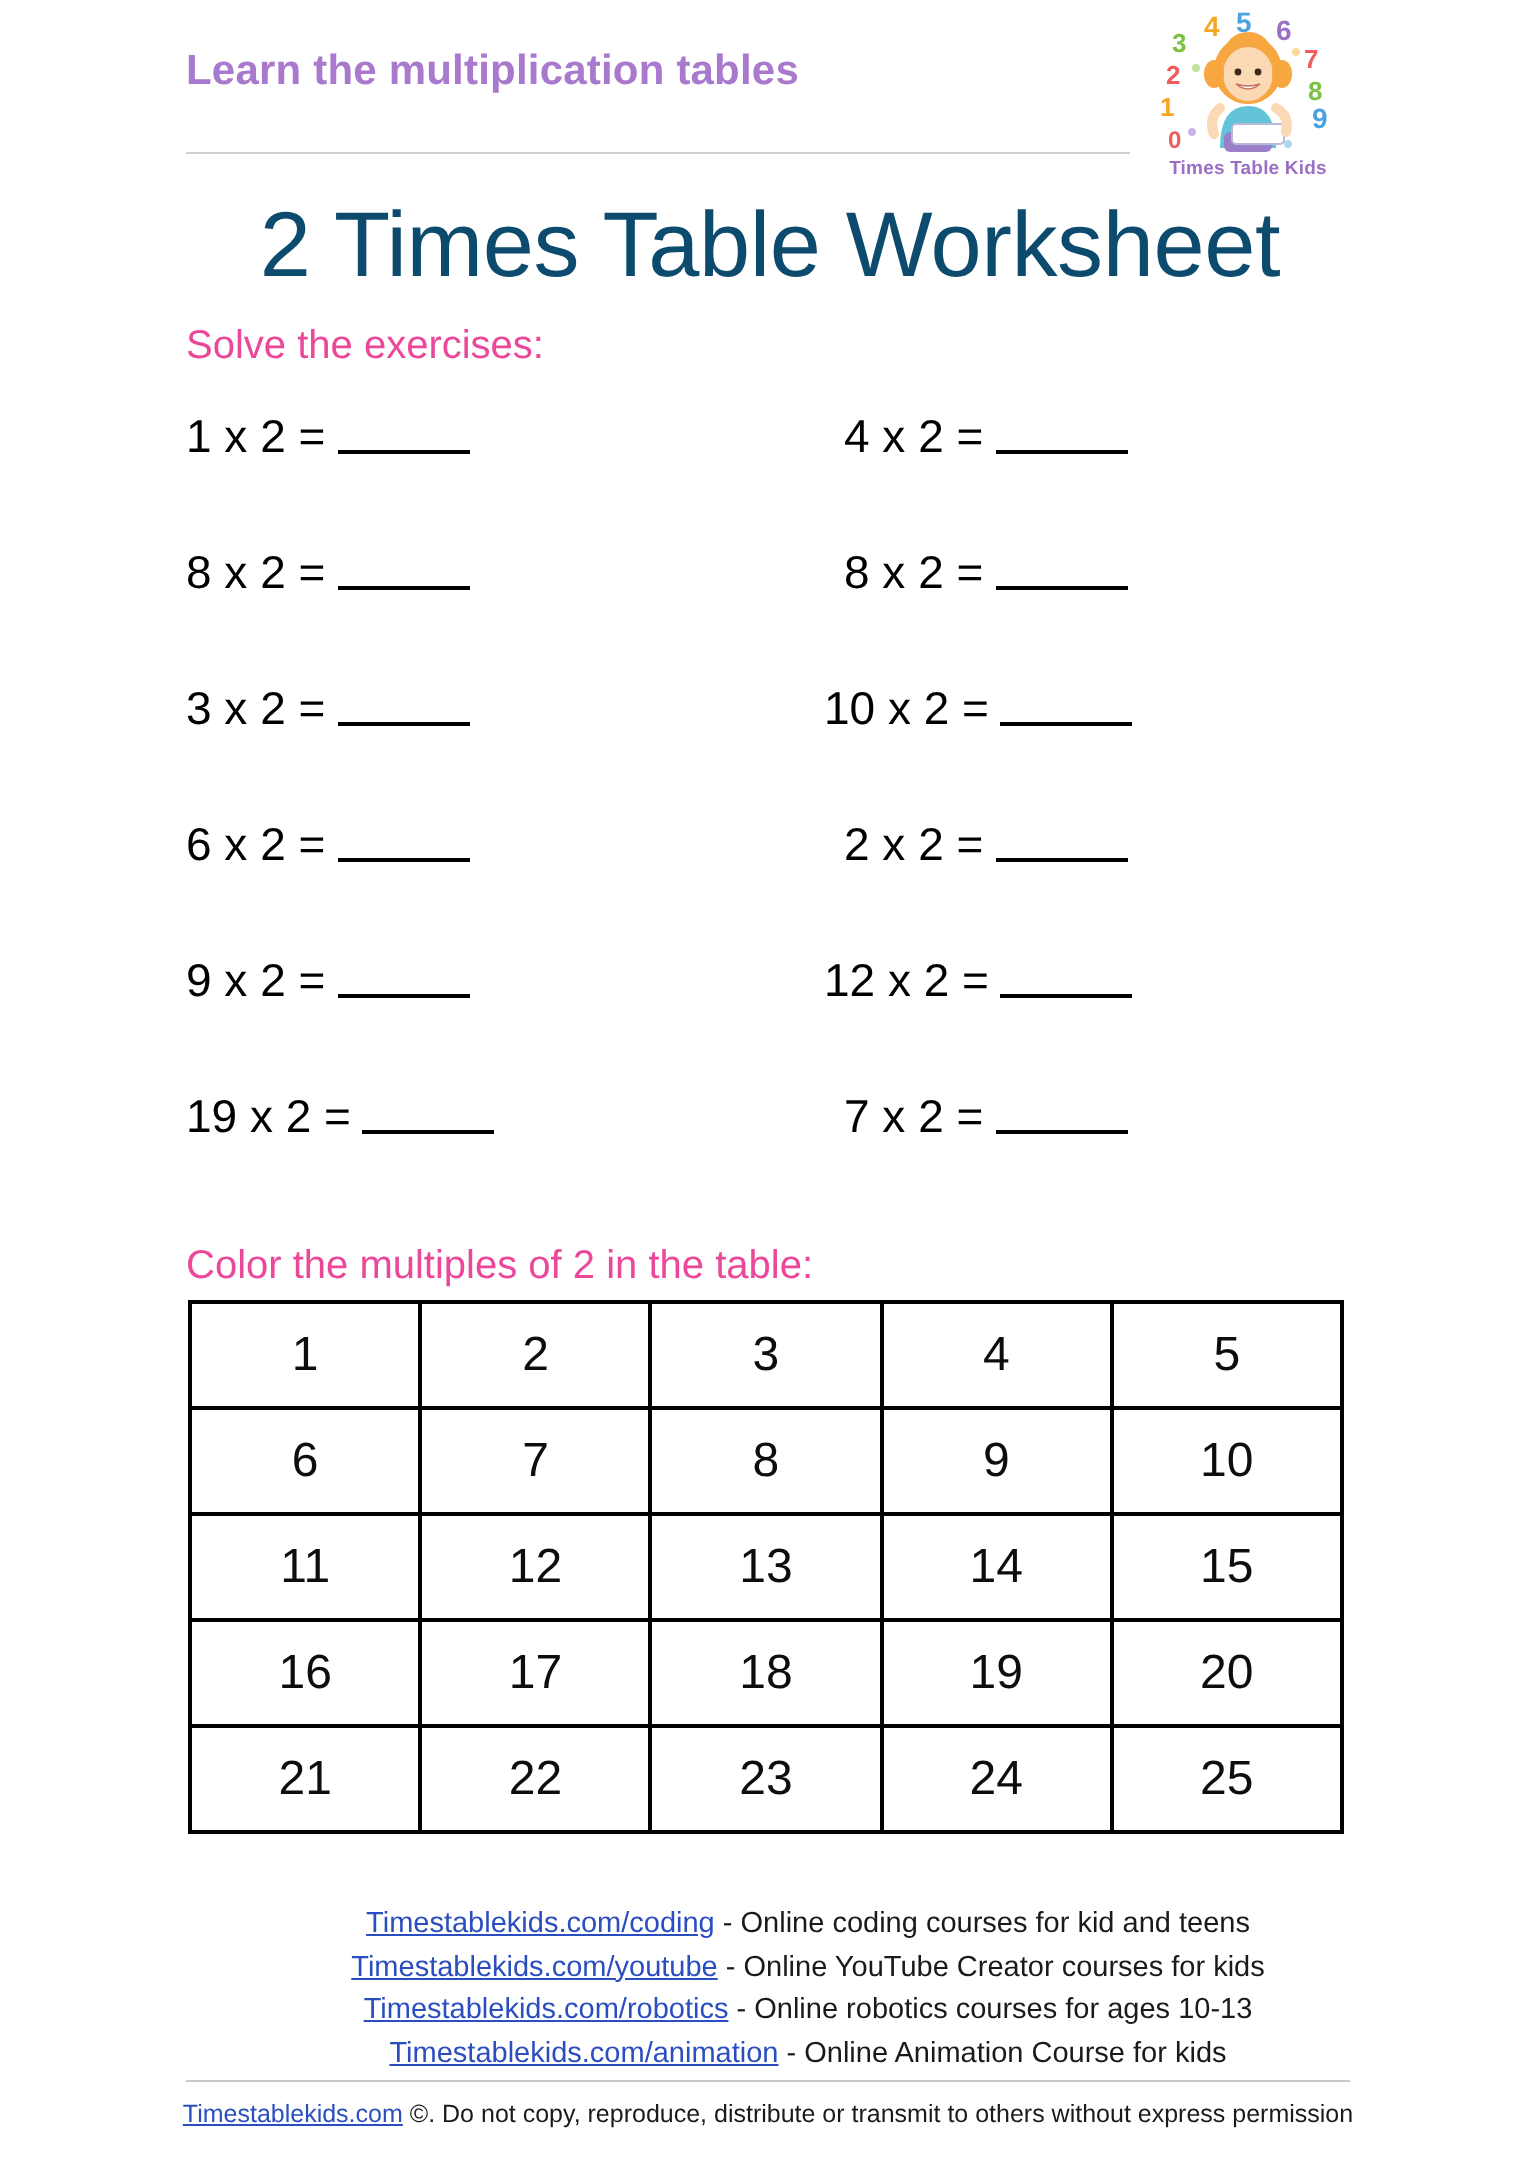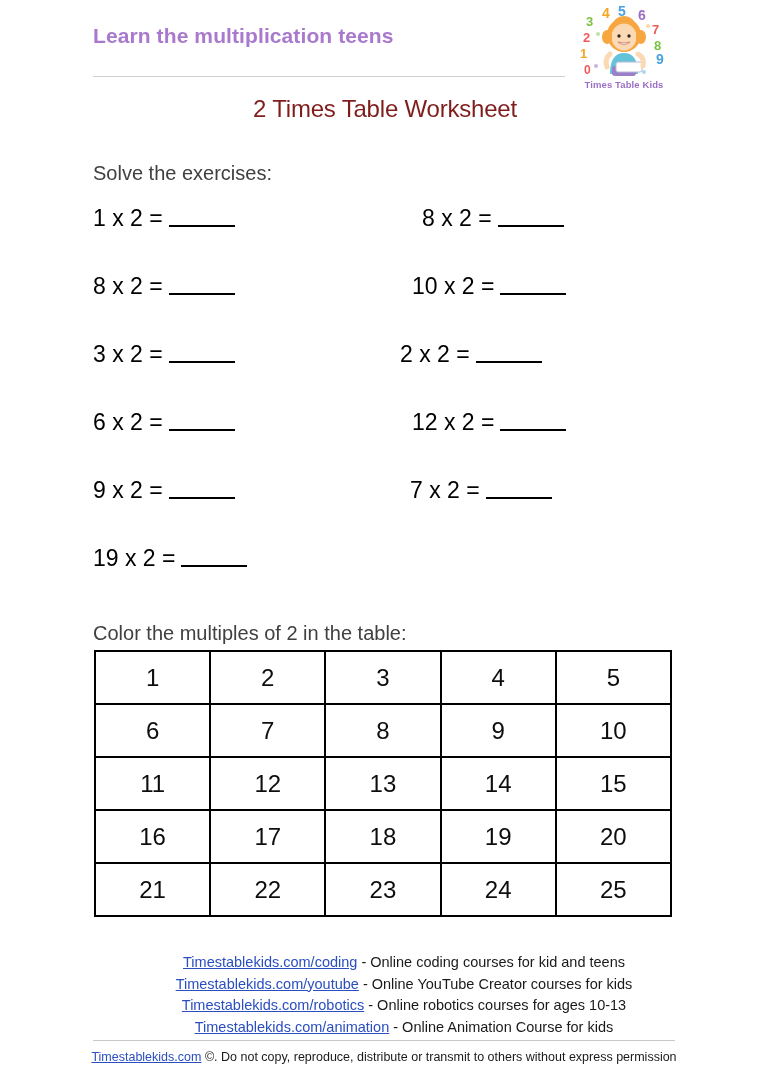--- a/index.html
+++ b/index.html
@@ -194,7 +194,7 @@
 <div class="page">
 
   <div class="header-row">
-    <div class="brand-title">Learn the multiplication teens</div>
+    <div class="brand-title">Learn the multiplication tables</div>
 
     <div class="logo-block">
       <svg class="logo-art" viewBox="0 0 108 78">

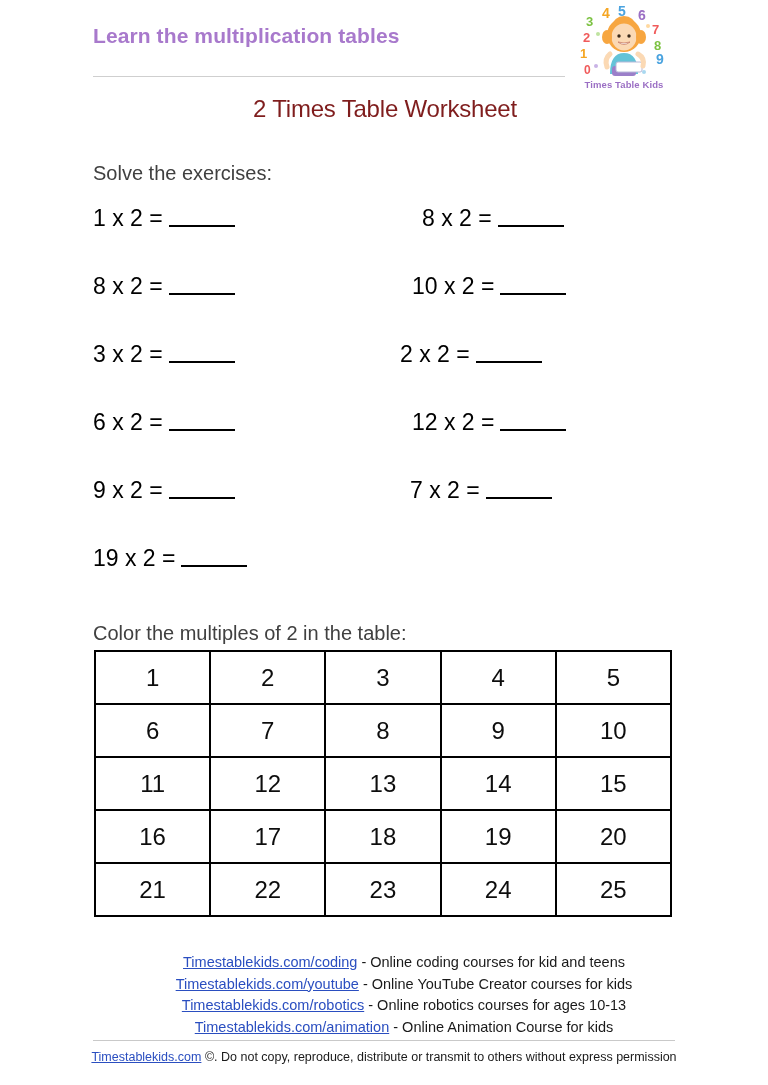--- a/index.html
+++ b/index.html
@@ -75,8 +75,8 @@
     right: 0;
     top: 95px;
     text-align: center;
-    font-size: 24px;
-    color: #7f1d1d;
+    font-size: 46px;
+    color: #0c4a6e;
     letter-spacing: -0.2px;
   }
   

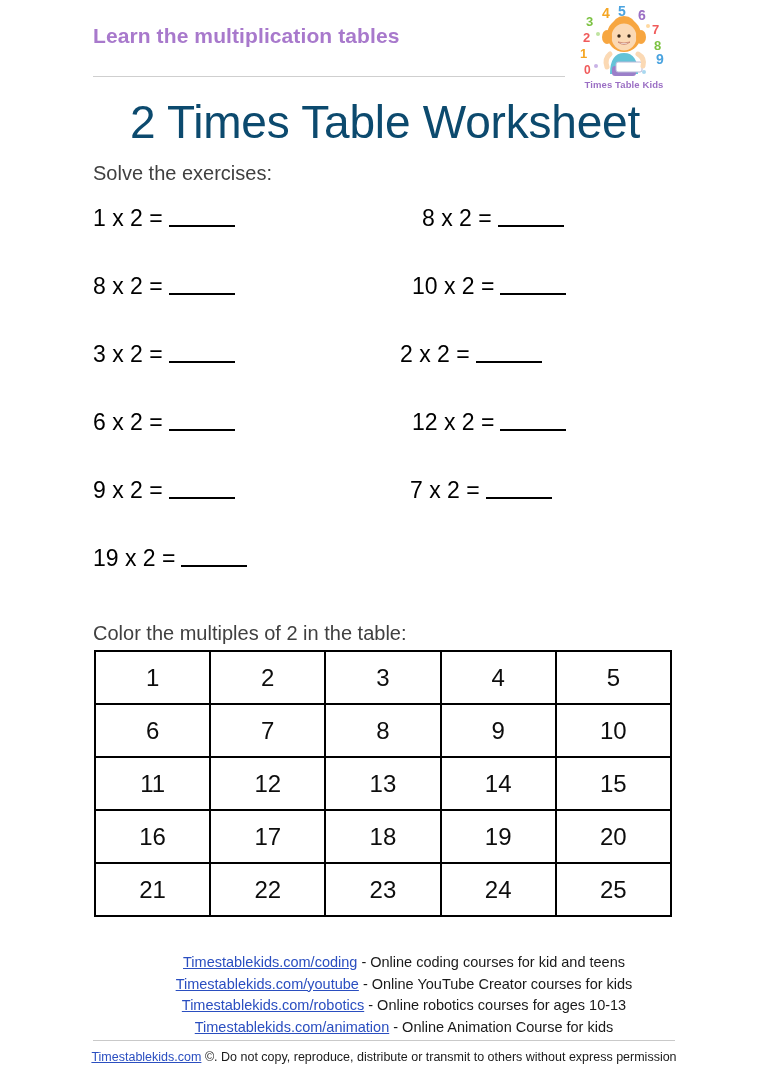--- a/index.html
+++ b/index.html
@@ -87,7 +87,7 @@
     position: absolute;
     left: 93px;
     font-size: 20px;
-    color: #404040;
+    color: #ec4899;
   }
   .instruction-solve { top: 162px; }
   .instruction-color { top: 622px; }

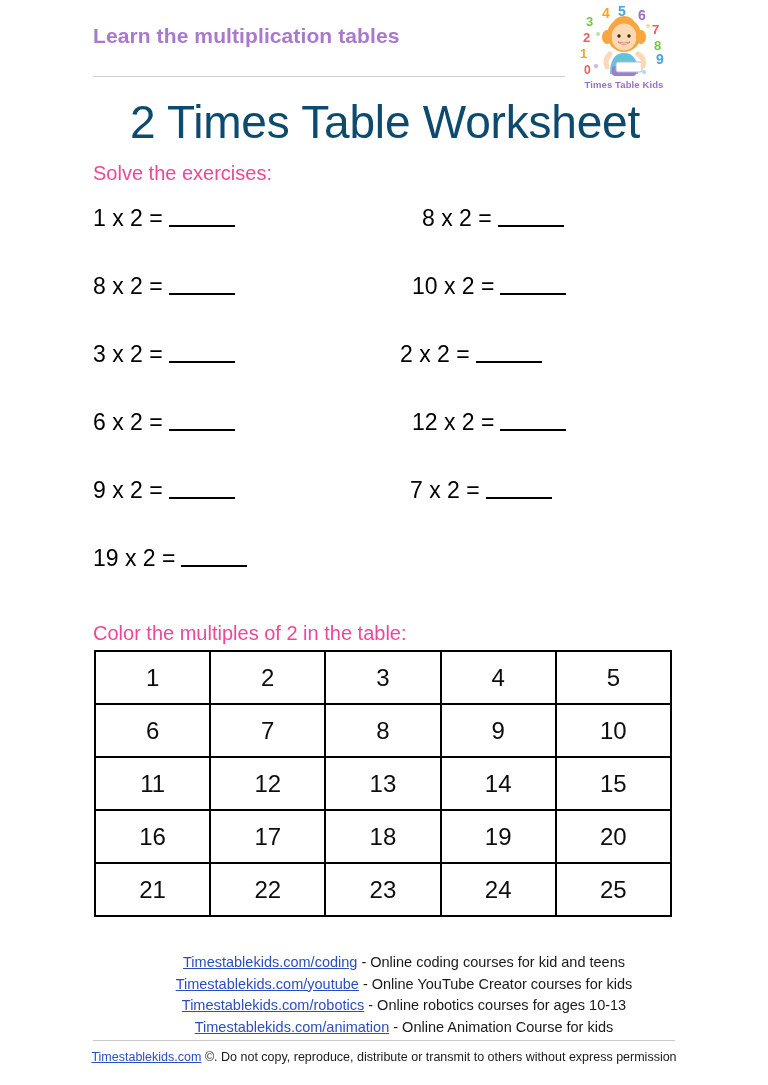--- a/index.html
+++ b/index.html
@@ -269,6 +269,10 @@
       </div>
     <div class="ex-col ex-col-right" id="ex-col-right">
         <div class="ex-row">
+          <span class="ex-text" style="margin-left: 22px;">4 x 2 =</span>
+          <span class="ex-blank" style="width: 66px;"></span>
+        </div>
+        <div class="ex-row">
           <span class="ex-text" style="margin-left: 22px;">8 x 2 =</span>
           <span class="ex-blank" style="width: 66px;"></span>
         </div>

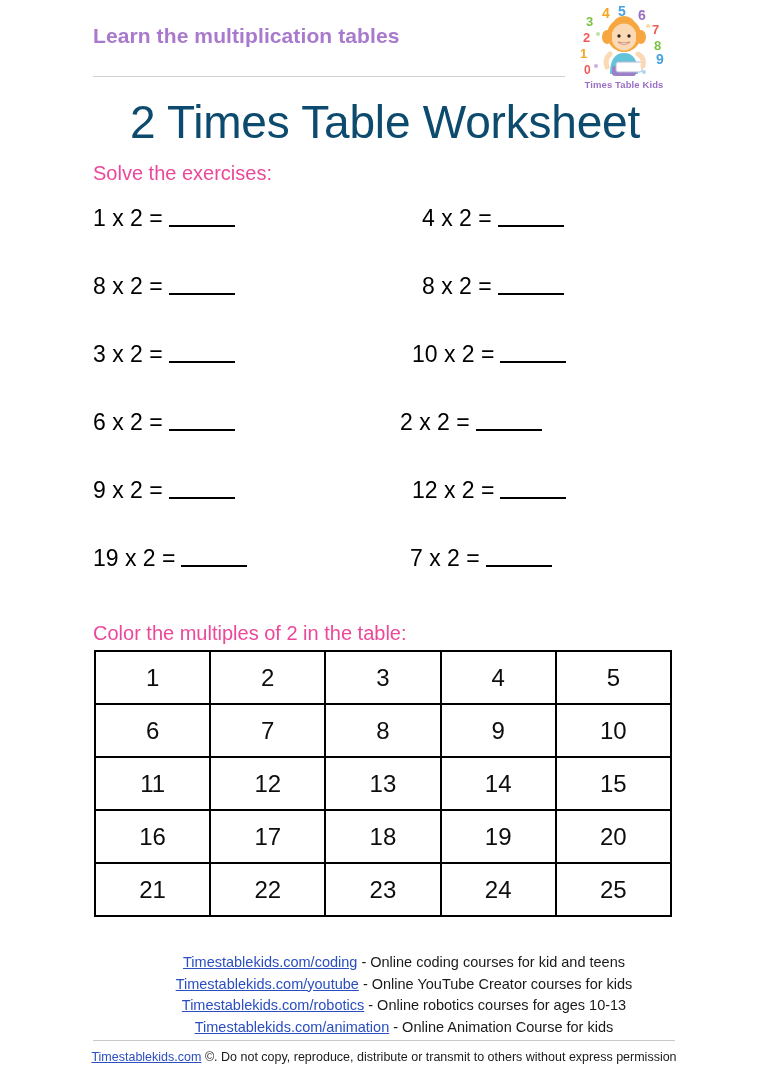--- a/index.html
+++ b/index.html
@@ -281,7 +281,7 @@
           <span class="ex-blank" style="width: 66px;"></span>
         </div>
         <div class="ex-row">
-          <span class="ex-text" style="">2 x 2 =</span>
+          <span class="ex-text" style="margin-left: 22px;">2 x 2 =</span>
           <span class="ex-blank" style="width: 66px;"></span>
         </div>
         <div class="ex-row">

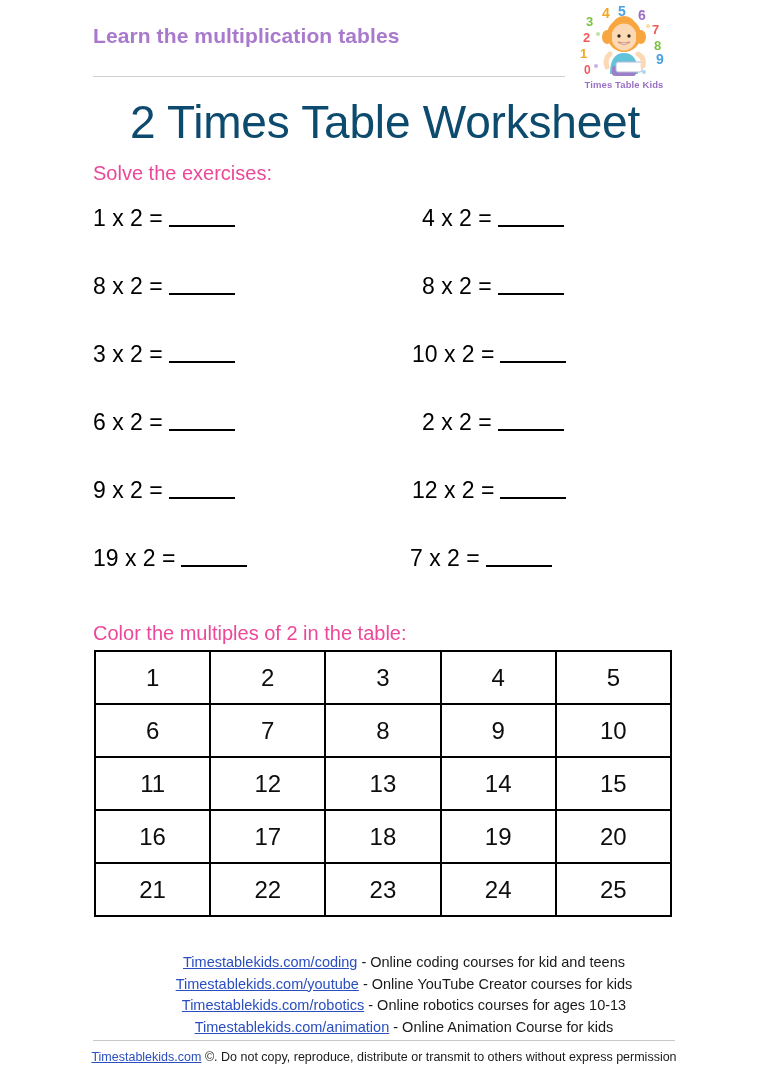--- a/index.html
+++ b/index.html
@@ -289,7 +289,7 @@
           <span class="ex-blank" style="width: 66px;"></span>
         </div>
         <div class="ex-row">
-          <span class="ex-text" style="margin-left: 10px;">7 x 2 =</span>
+          <span class="ex-text" style="margin-left: 22px;">7 x 2 =</span>
           <span class="ex-blank" style="width: 66px;"></span>
         </div>
       </div>

